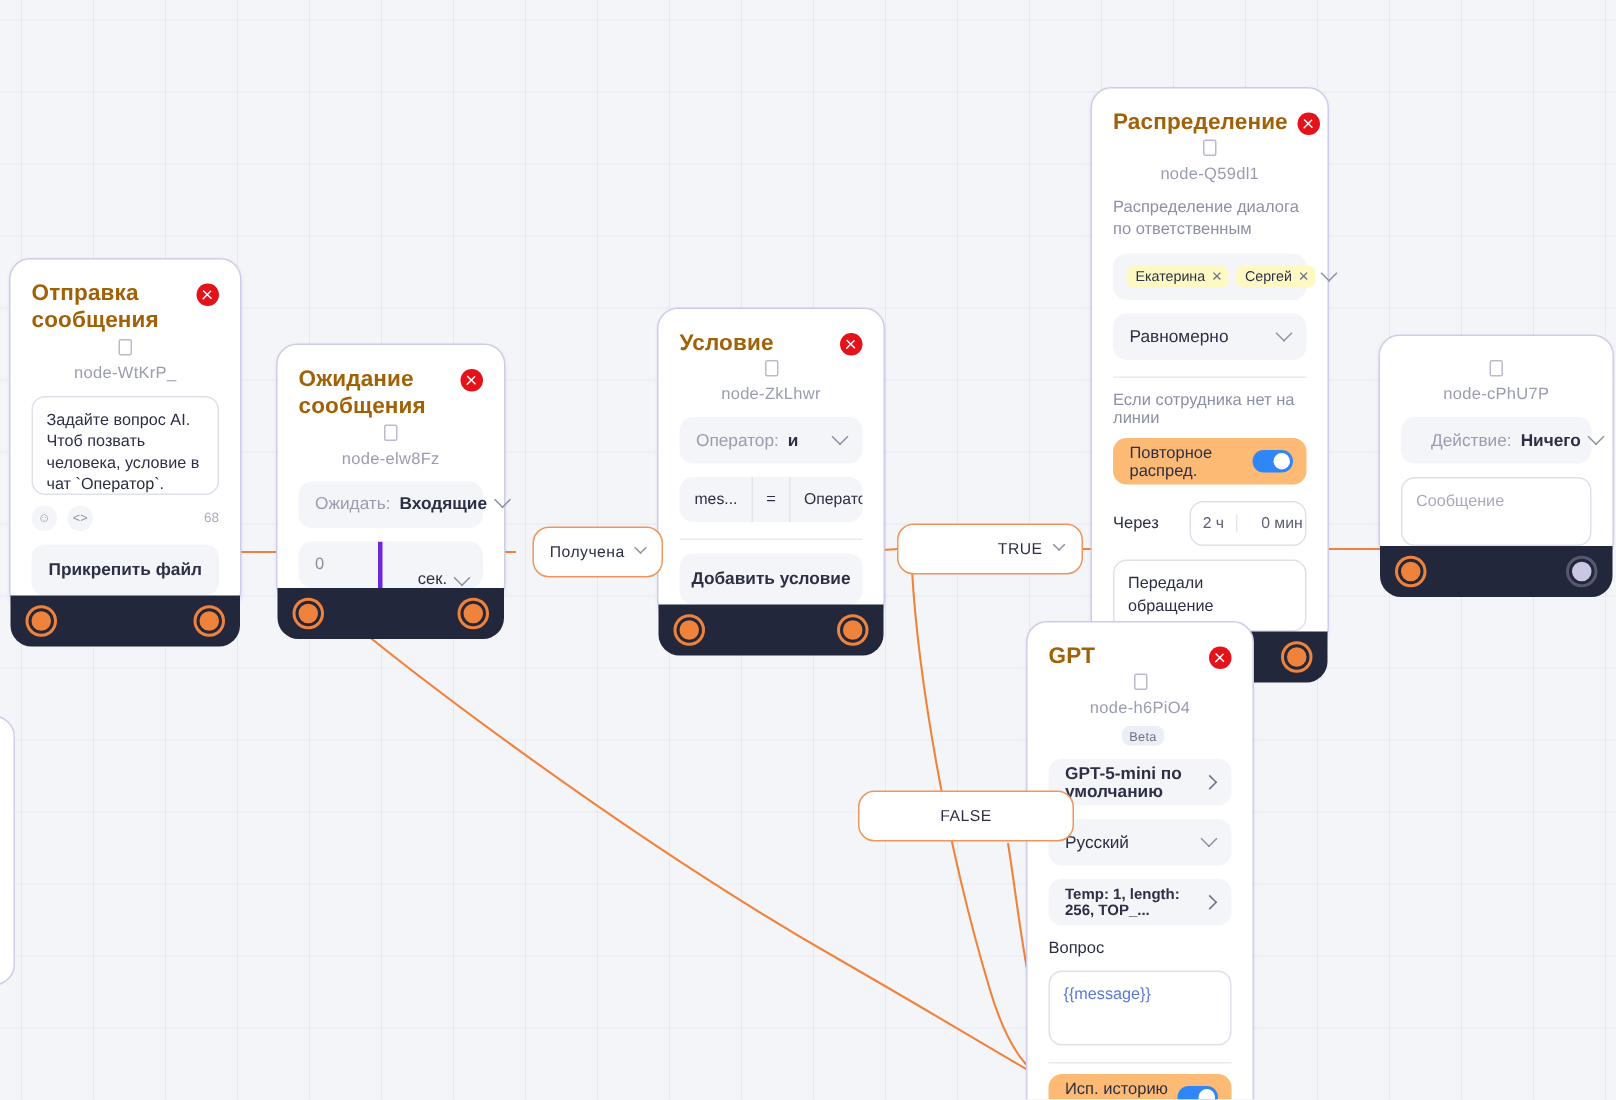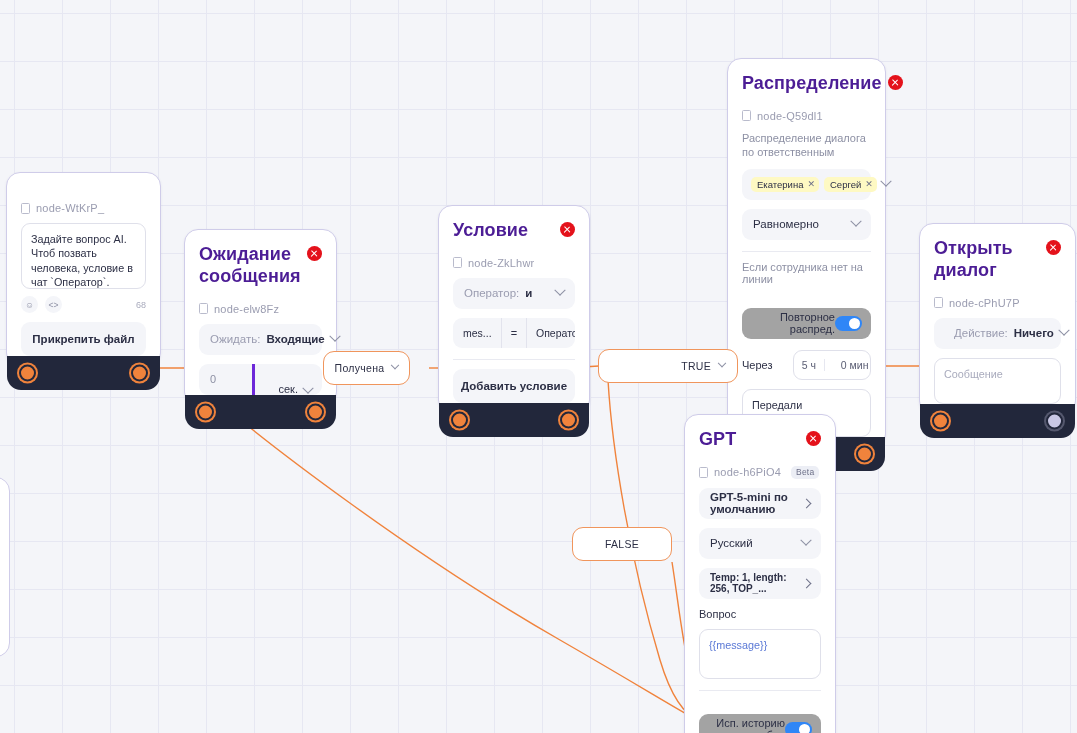--- a/index.html
+++ b/index.html
@@ -36,7 +36,7 @@
   .node-body { padding: 14px 14px 10px 14px; }
   .node-head { display: flex; align-items: flex-start; justify-content: space-between; gap: 6px; }
   .node-title {
-    font-size: 18px; font-weight: 700; color: #4c1d95; line-height: 1.22;
+    font-size: 15px; font-weight: 700; color: #a16207; line-height: 1.22;
     letter-spacing: .1px;
   }
   .close-btn {

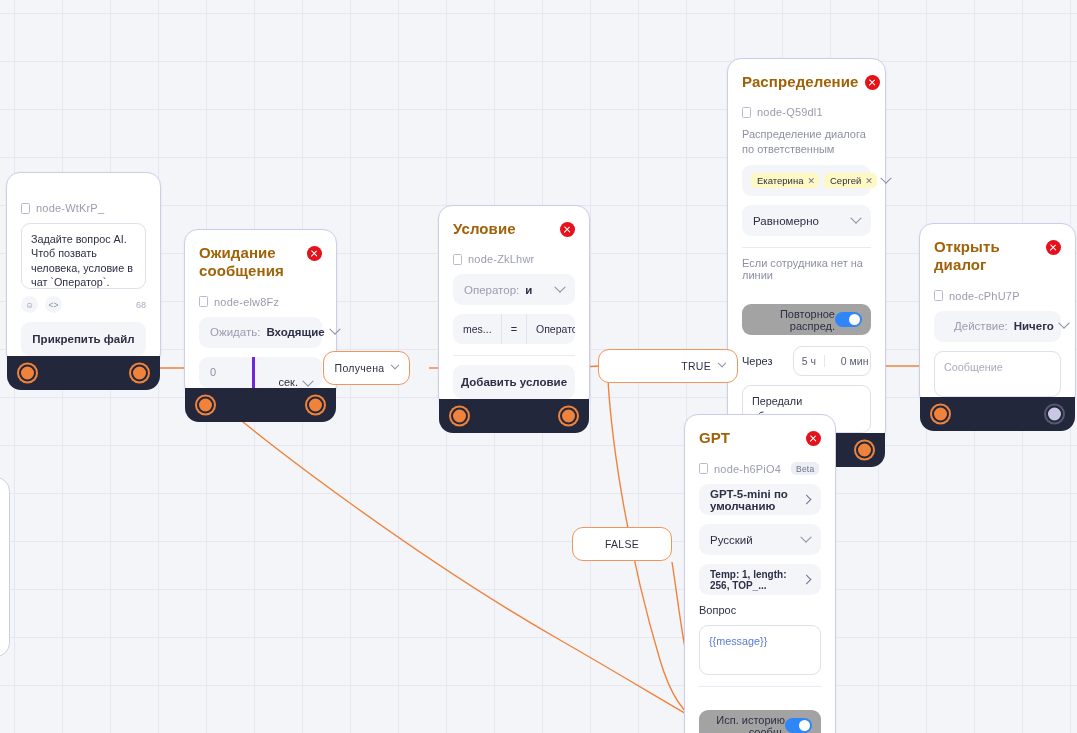--- a/index.html
+++ b/index.html
@@ -52,7 +52,7 @@
 
   .node-id {
     display: flex; align-items: center; gap: 6px;
-    font-size: 11px; color: #9a9cb0; margin-top: 15px; letter-spacing: .2px;
+    font-size: 11px; color: #9a9cb0; margin-top: 2px; letter-spacing: .2px; flex-direction: column;
   }
   .doc-ic { width: 9px; height: 11px; border: 1px solid #b9bbcc; border-radius: 1.5px; display:inline-block; }
 

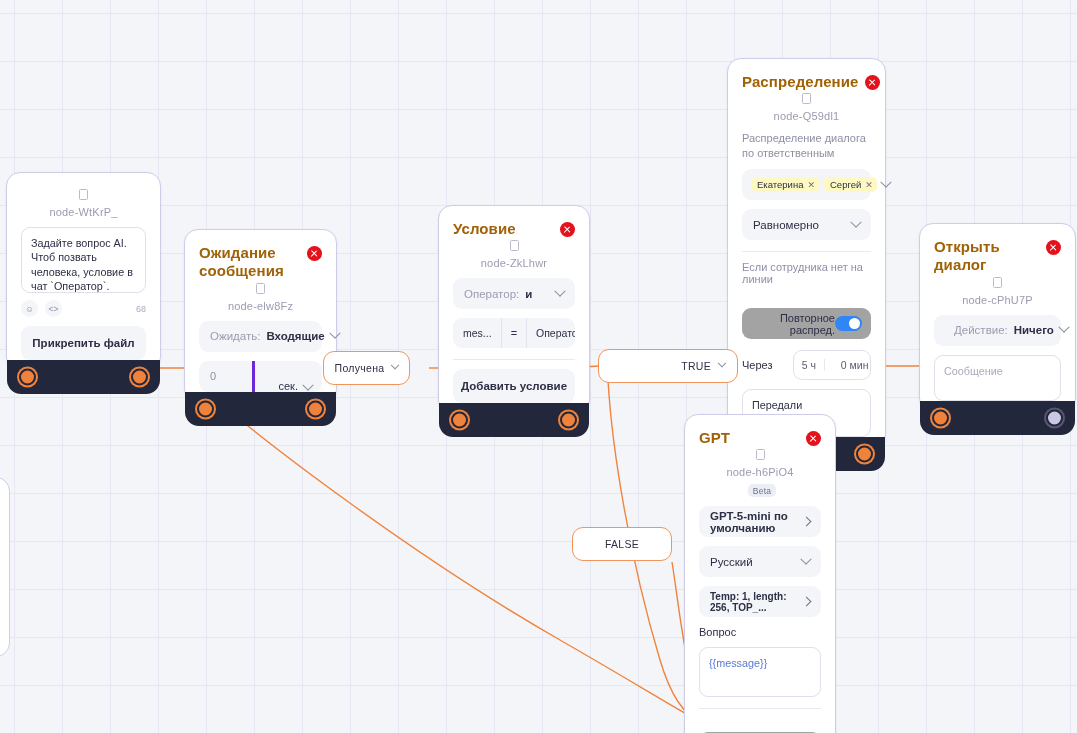--- a/index.html
+++ b/index.html
@@ -235,6 +235,10 @@
 
   <div class="node" style="left:6px; top:172px; width:155px;">
     <div class="node-body">
+      <div class="node-head">
+        <div class="node-title">Отправка сообщения</div>
+        <div class="close-btn"></div>
+      </div>
       <div class="node-id">
         <span class="doc-ic"></span>
         <span>node-WtKrP_</span>

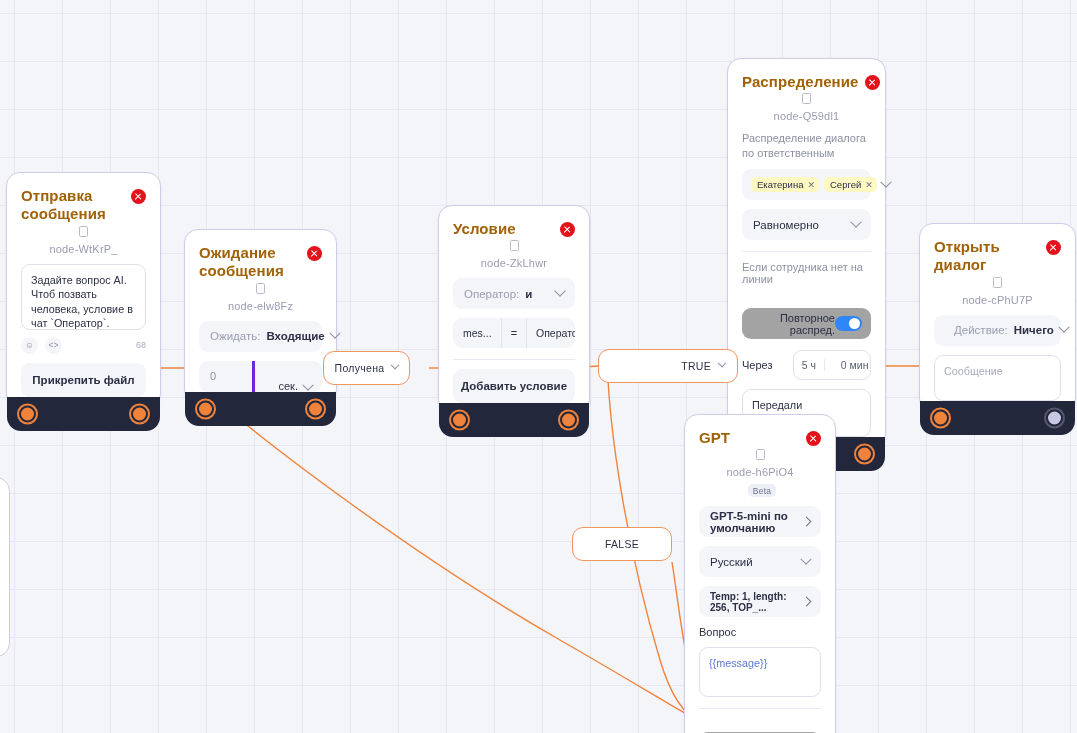--- a/index.html
+++ b/index.html
@@ -365,10 +365,6 @@
 
   <div class="node" style="left:919px; top:223px; width:157px;">
     <div class="node-body">
-      <div class="node-head">
-        <div class="node-title">Открыть диалог</div>
-        <div class="close-btn"></div>
-      </div>
       <div class="node-id">
         <span class="doc-ic"></span>
         <span>node-cPhU7P</span>

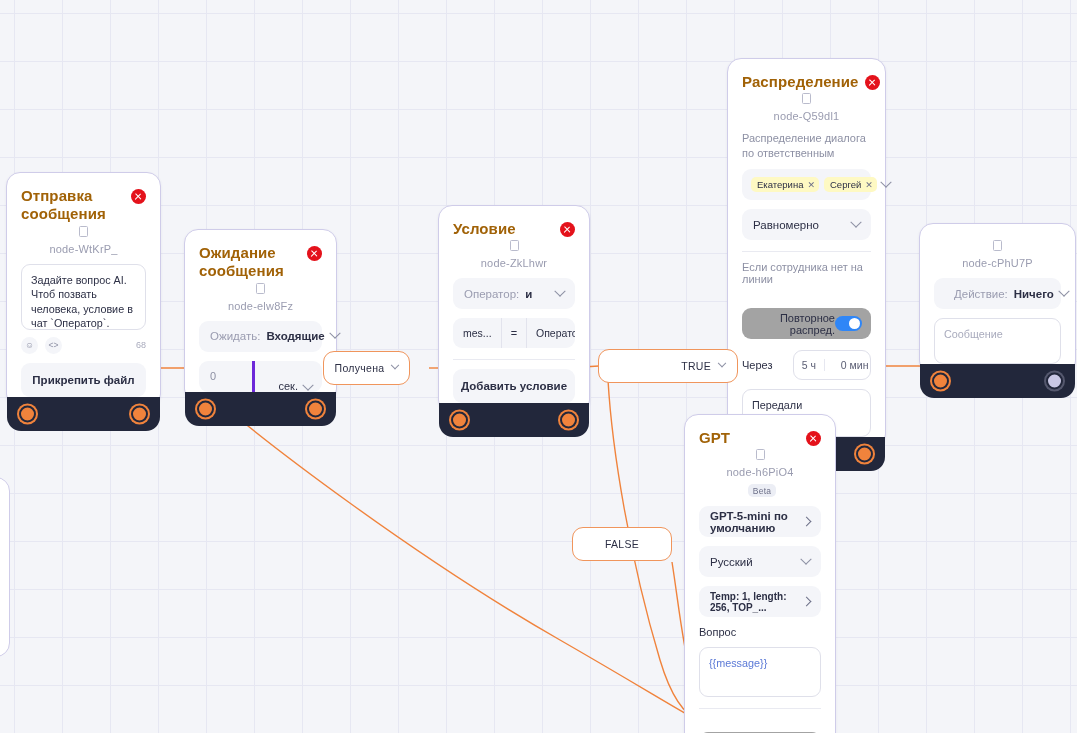--- a/index.html
+++ b/index.html
@@ -139,9 +139,9 @@
 
   
   .toggle-row {
-    background: #a3a3a3; border-radius: 9px; height: 31px; margin-top: 23px;
+    background: #fdba74; border-radius: 9px; height: 31px; margin-top: 7px;
     display: flex; align-items: center; padding: 0 9px 0 11px;
-    font-size: 11px; color: #2c2f45; text-align: right;
+    font-size: 11px; color: #2c2f45;
   }
   .toggle {
     margin-left: auto; width: 27px; height: 15px; border-radius: 9px;

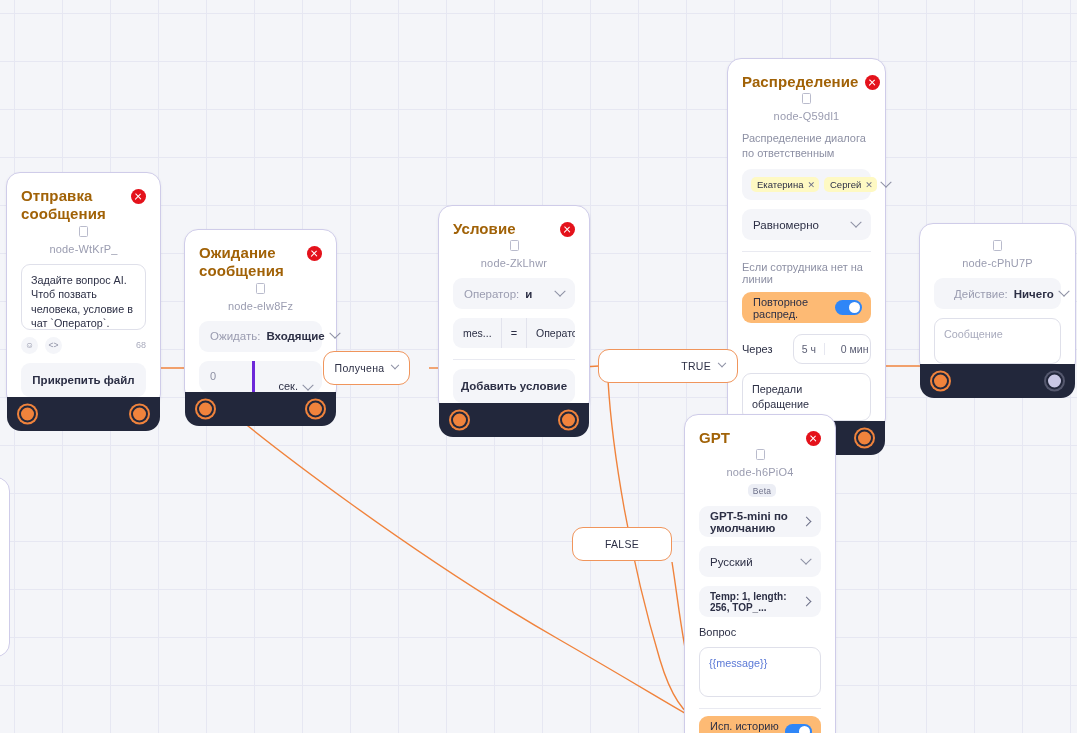--- a/index.html
+++ b/index.html
@@ -351,7 +351,7 @@
       <div class="through-row">
         <span class="through-lbl">Через</span>
         <span class="through-box">
-          <span>5 ч</span>
+          <span>2 ч</span>
           <span>0 мин</span>
         </span>
       </div>

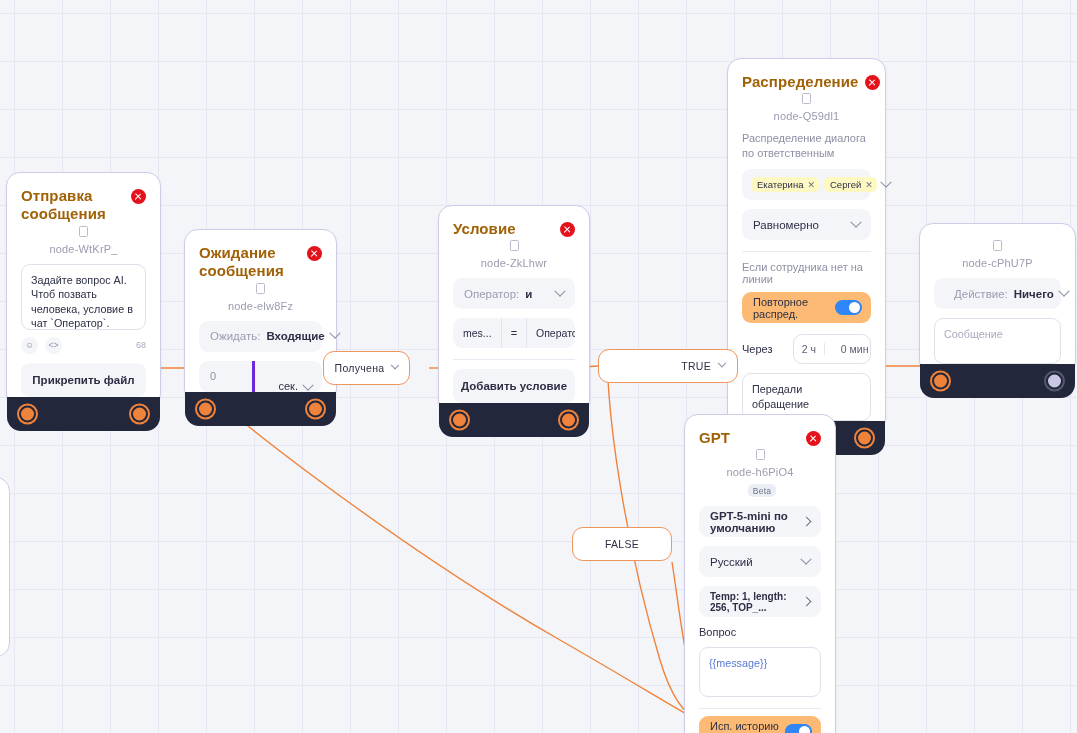--- a/index.html
+++ b/index.html
@@ -420,7 +420,7 @@
 
   </div>
 
-  <div class="edge-label" style="left:323px; top:351px; width:87px;">
+  <div class="edge-label" style="left:355px; top:351px; width:87px;">
     <span>Получена</span>
     <span class="chev"></span>
   </div>

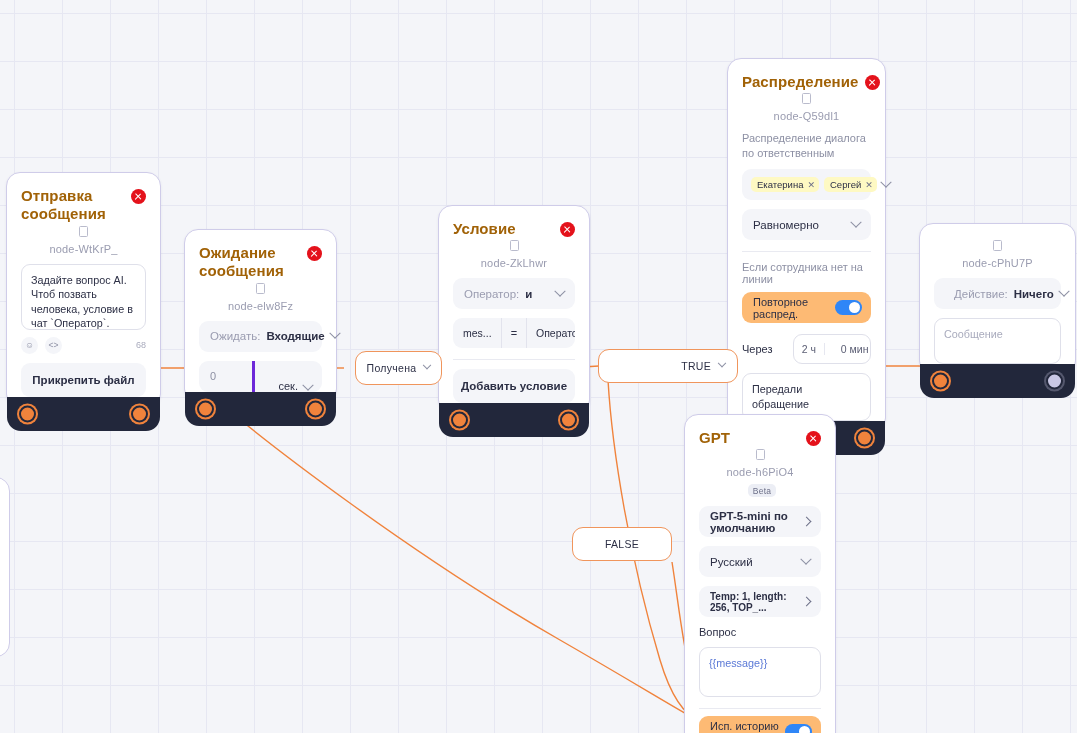--- a/index.html
+++ b/index.html
@@ -425,7 +425,7 @@
     <span class="chev"></span>
   </div>
 
-  <div class="edge-label" style="left:598px; top:349px; width:140px;">
+  <div class="edge-label" style="left:598px; top:349px; width:124px;">
     <span style="margin-left:auto;">TRUE</span>
     <span class="chev"></span>
   </div>

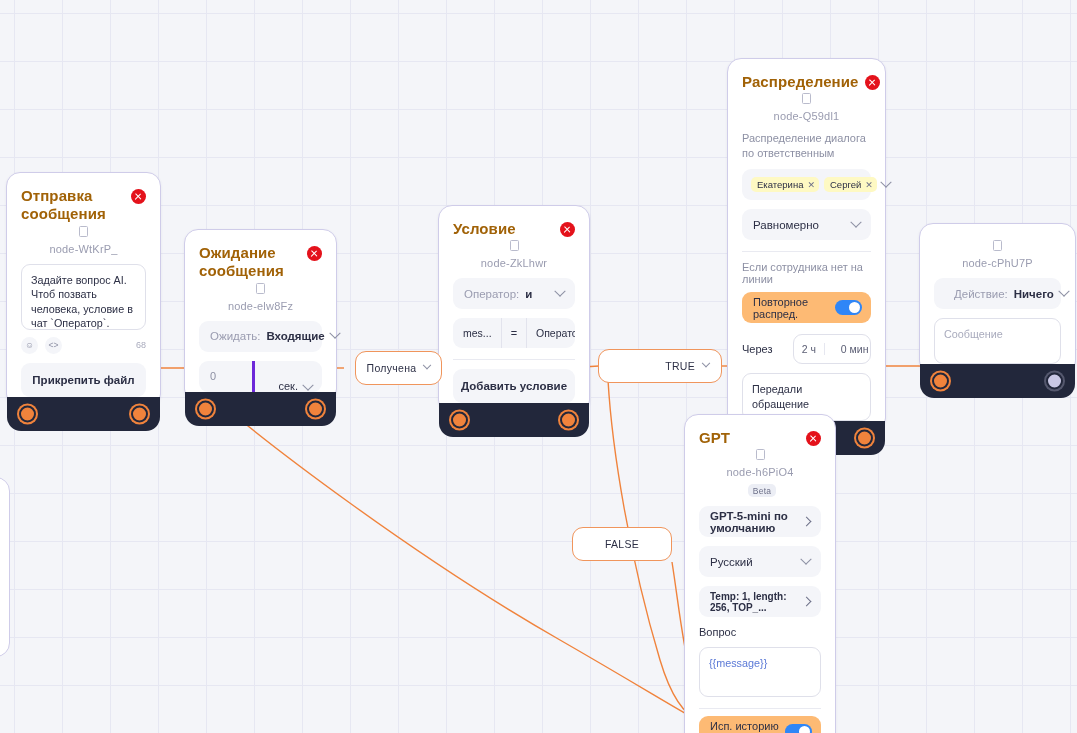--- a/index.html
+++ b/index.html
@@ -430,7 +430,7 @@
     <span class="chev"></span>
   </div>
 
-  <div class="edge-label" style="left:572px; top:527px; width:100px;">
+  <div class="edge-label" style="left:572px; top:527px; width:144px;">
     <span style="margin:0 auto;">FALSE</span>
   </div>
 

